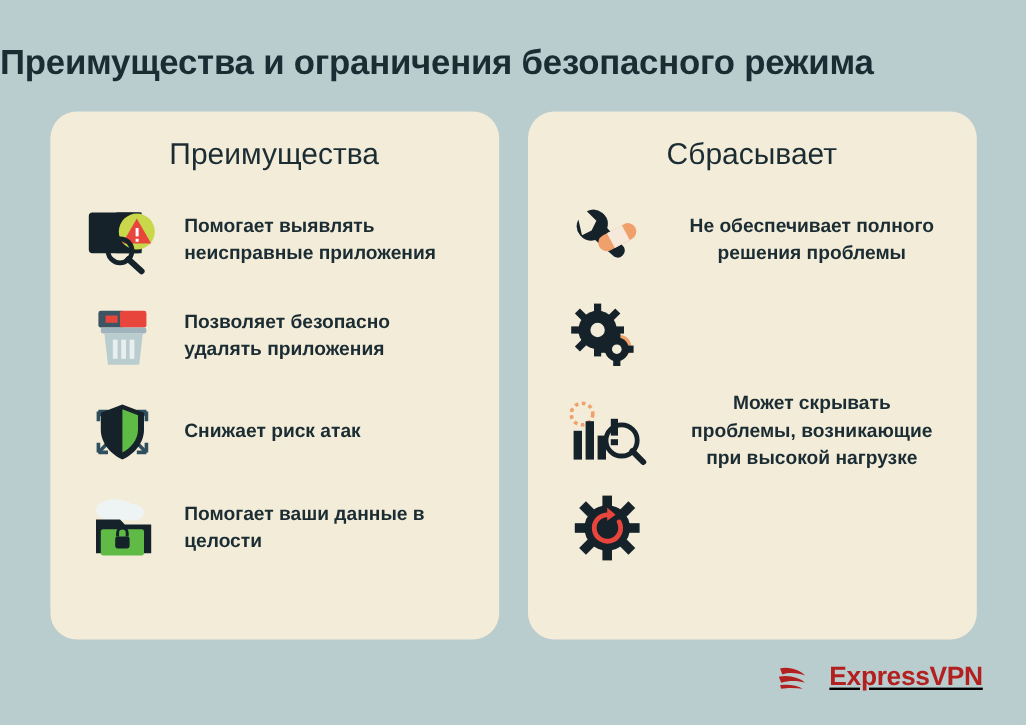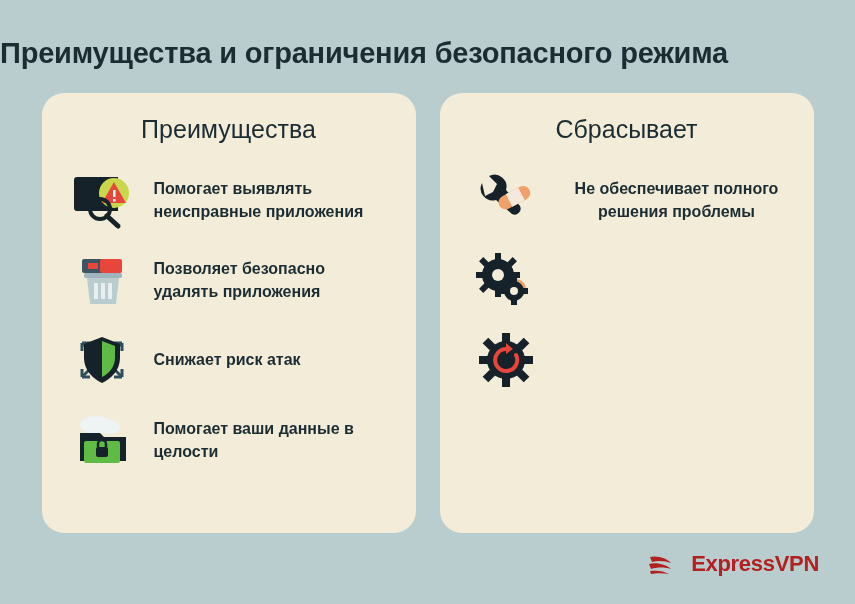--- a/index.html
+++ b/index.html
@@ -231,6 +231,21 @@
           </div>
         </div>
 
+        <div class="item">
+          <div class="item-icon">
+            <svg width="78" height="62" viewBox="0 0 78 62">
+              <circle cx="17" cy="16" r="9" fill="none" stroke="#f0a06a" stroke-width="3" stroke-dasharray="3 3"></circle>
+              <rect x="10" y="30" width="7" height="24" fill="#15222a"></rect>
+              <rect x="20" y="22" width="7" height="32" fill="#15222a"></rect>
+              <rect x="30" y="34" width="7" height="20" fill="#15222a"></rect>
+              <rect x="41" y="20" width="6" height="14" fill="#15222a"></rect>
+              <rect x="41" y="37" width="6" height="5" fill="#15222a"></rect>
+              <circle cx="50" cy="38" r="13" fill="none" stroke="#15222a" stroke-width="4"></circle>
+              <line x1="59" y1="47" x2="68" y2="56" stroke="#15222a" stroke-width="5" stroke-linecap="round"></line>
+            </svg>
+          </div>
+          <div class="item-text">Может скрывать проблемы, возникающие при высокой нагрузке</div>
+        </div>
 
         <div class="item">
           <div class="item-icon">

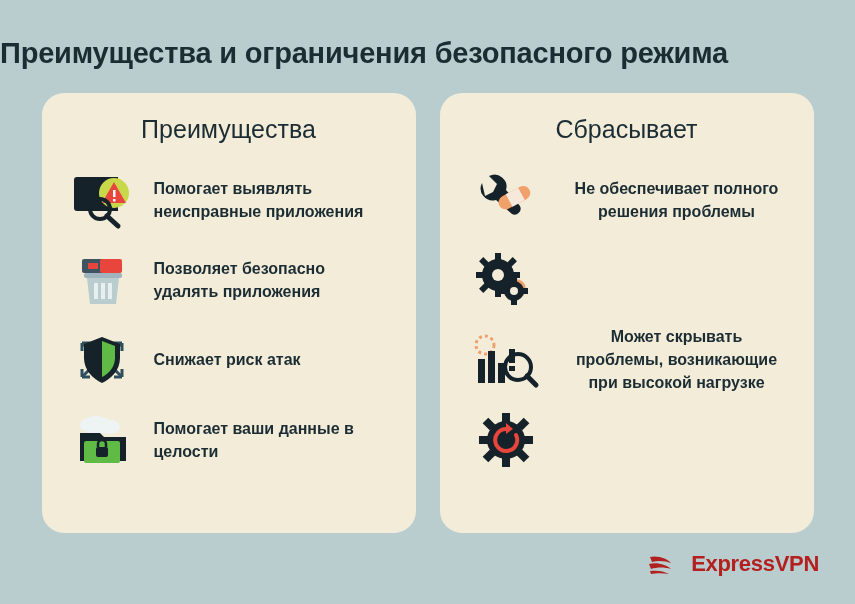--- a/index.html
+++ b/index.html
@@ -88,6 +88,7 @@
     display: flex;
     align-items: center;
     gap: 17px;
+    text-decoration: underline;
   }
   .logo-mark {
     width: 28px;

